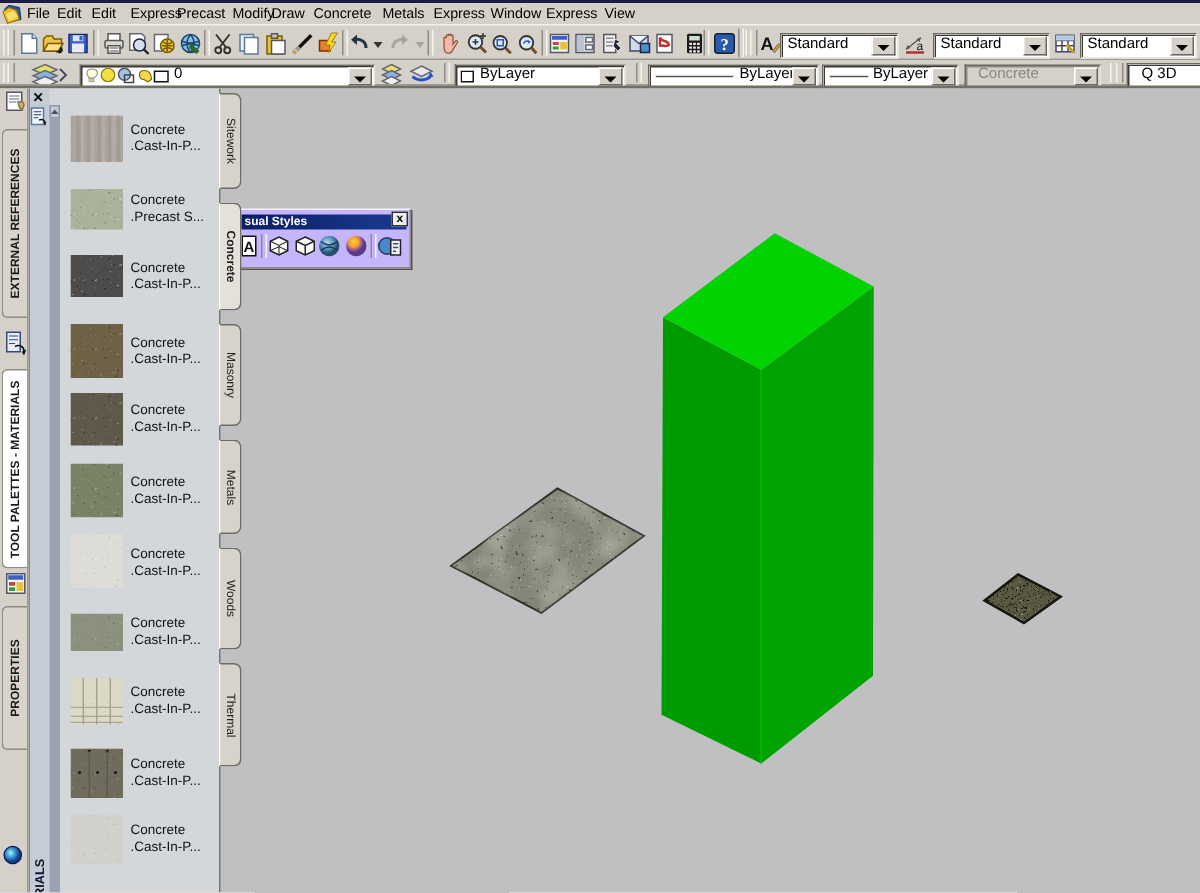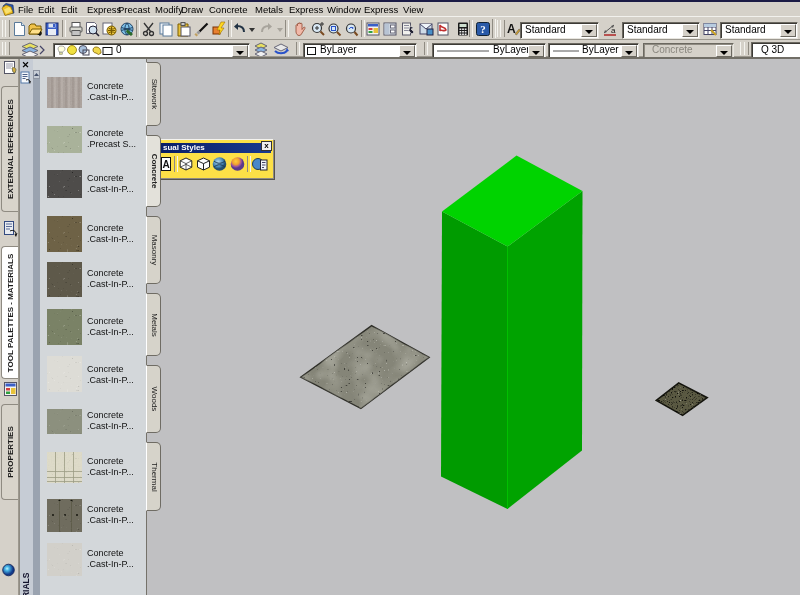--- a/index.html
+++ b/index.html
@@ -33,7 +33,7 @@
 .vtabR{position:absolute;left:146px;width:15px;background:#d6d3ca;border:1px solid #6f6c64;border-left:1px solid #fff;border-radius:0 5px 5px 0;box-sizing:border-box;z-index:40;}
 .vtabR .t{position:absolute;left:50%;top:50%;transform:translate(-50%,-50%) rotate(90deg);white-space:nowrap;font-size:8px;color:#222;}
 
-#vstb{left:158px;top:139px;width:114px;height:38px;background:#fde047;border:1px solid #8f8b82;border-top-color:#f4f3ef;border-left-color:#f4f3ef;box-shadow:1px 1px 0 #55534d;z-index:30;}
+#vstb{left:158px;top:139px;width:114px;height:38px;background:#c4b5fd;border:1px solid #8f8b82;border-top-color:#f4f3ef;border-left-color:#f4f3ef;box-shadow:1px 1px 0 #55534d;z-index:30;}
 #vstitle{position:absolute;left:2px;top:3px;right:2px;height:10px;background:linear-gradient(90deg,#0a1f66,#1b3a8f);color:#fff;font-size:8px;font-weight:bold;padding-left:2px;line-height:10px;}
 #vsx{position:absolute;right:1px;top:1px;width:9px;height:8px;background:#efefef;border:1px solid #333;color:#000;font-size:8px;line-height:7px;text-align:center;font-weight:bold;}
 svg{display:block;}

